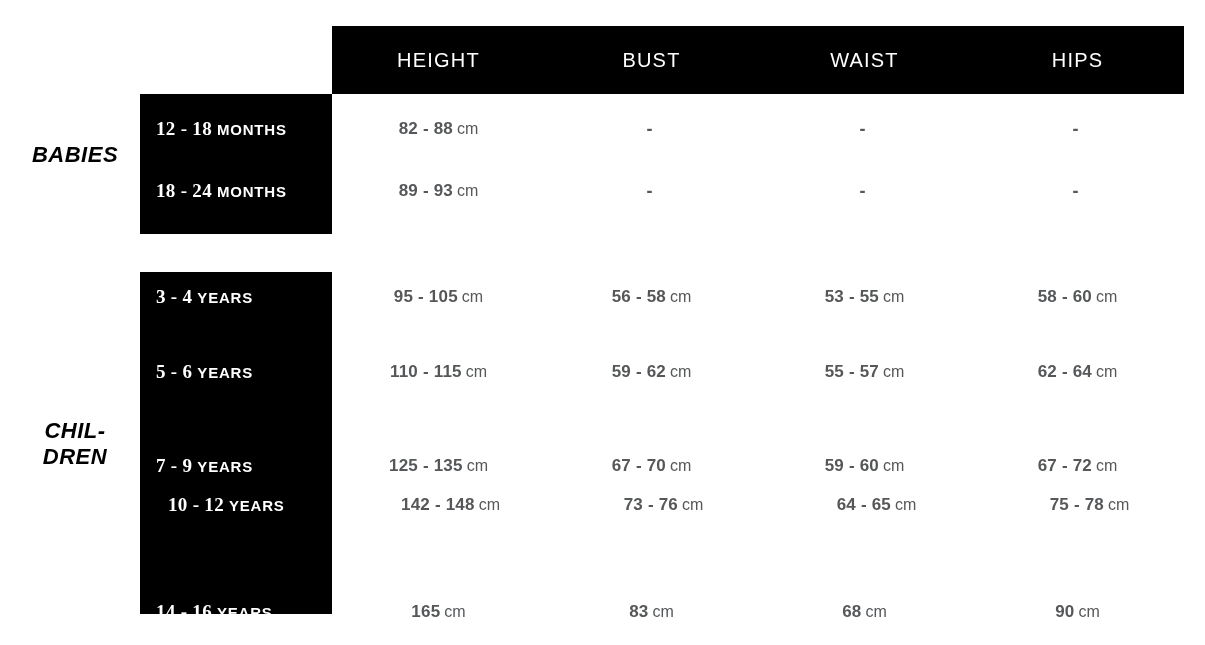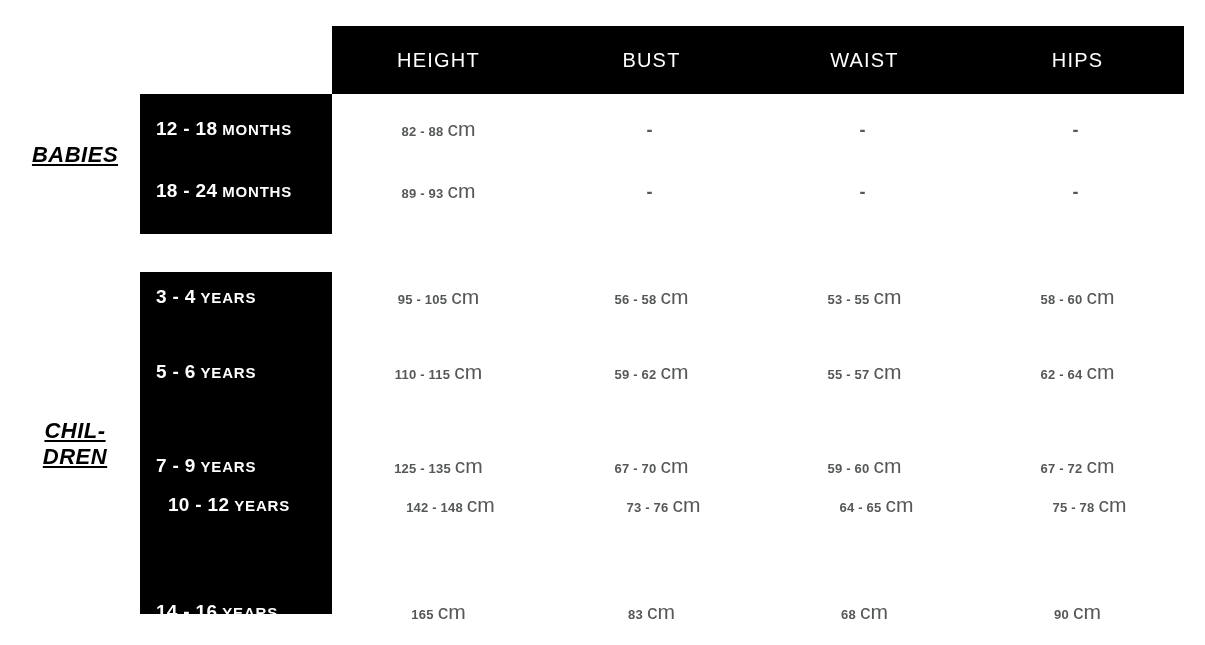--- a/index.html
+++ b/index.html
@@ -93,6 +93,7 @@
     font-size: 19px;
     font-weight: bold;
     letter-spacing: 0.3px;
+    font-family: Liberation Serif, serif;
   }
   .size-cell .unit {
     font-size: 15px;

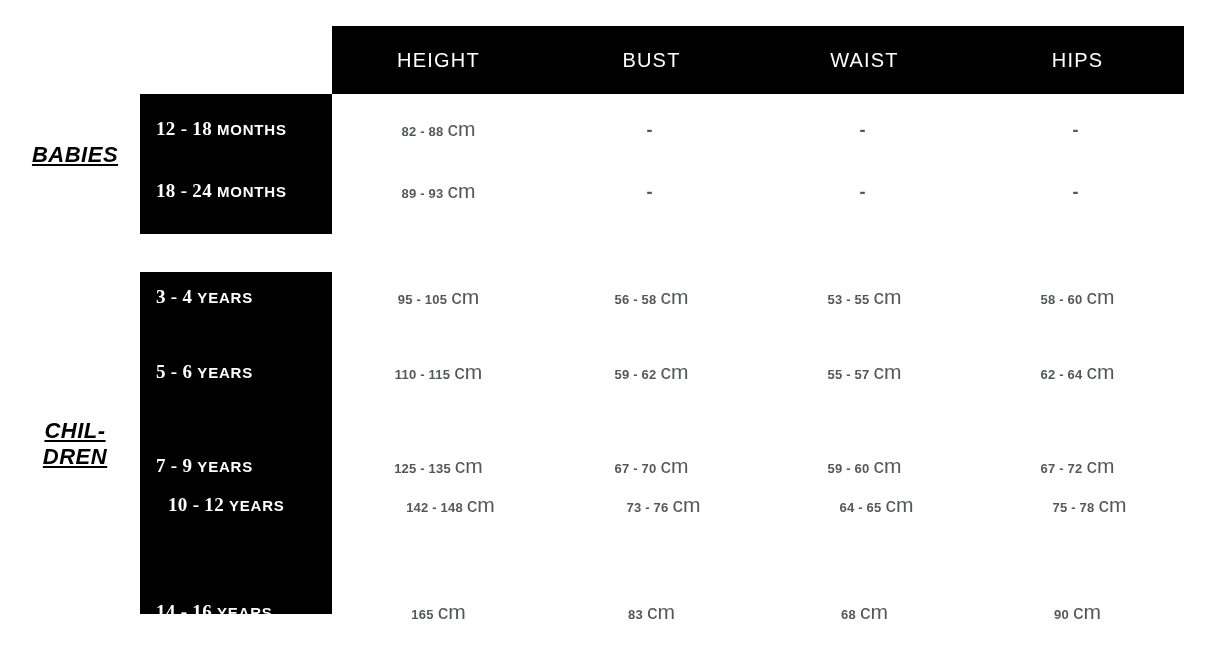--- a/index.html
+++ b/index.html
@@ -113,7 +113,7 @@
     white-space: nowrap;
   }
   .m-cell .val {
-    font-size: 13px;
+    font-size: 17px;
     font-weight: bold;
     letter-spacing: 0.2px;
   }

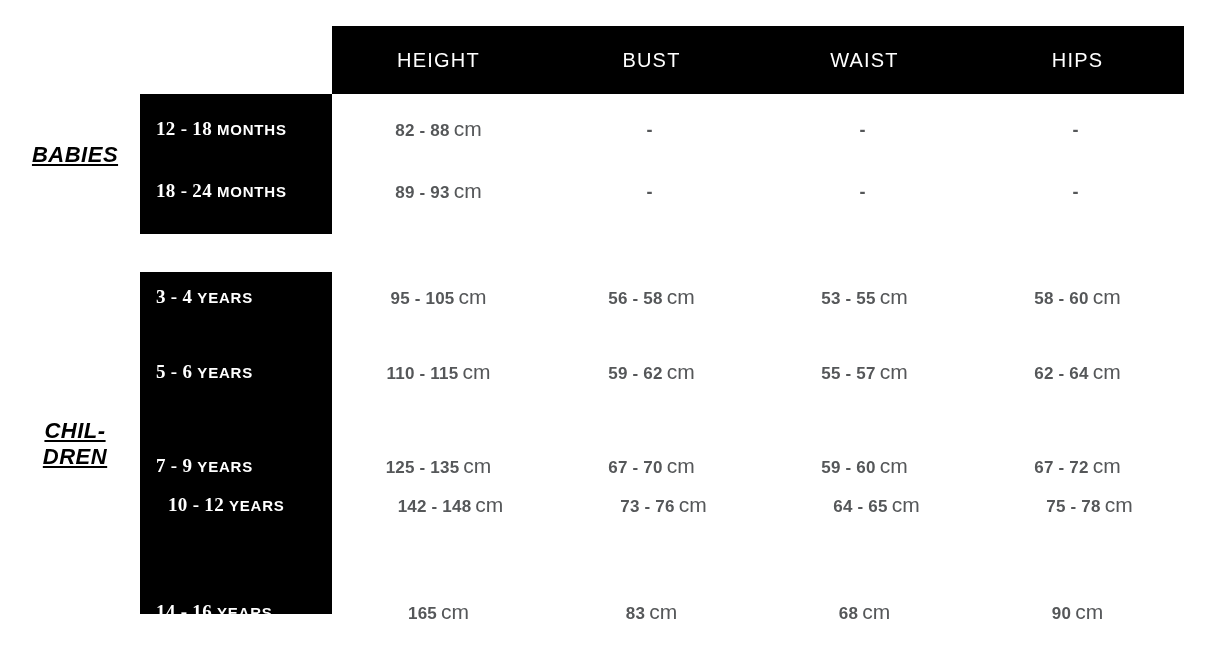--- a/index.html
+++ b/index.html
@@ -118,7 +118,7 @@
     letter-spacing: 0.2px;
   }
   .m-cell .unit {
-    font-size: 21px;
+    font-size: 16px;
     font-weight: 400;
     margin-left: 4px;
   }

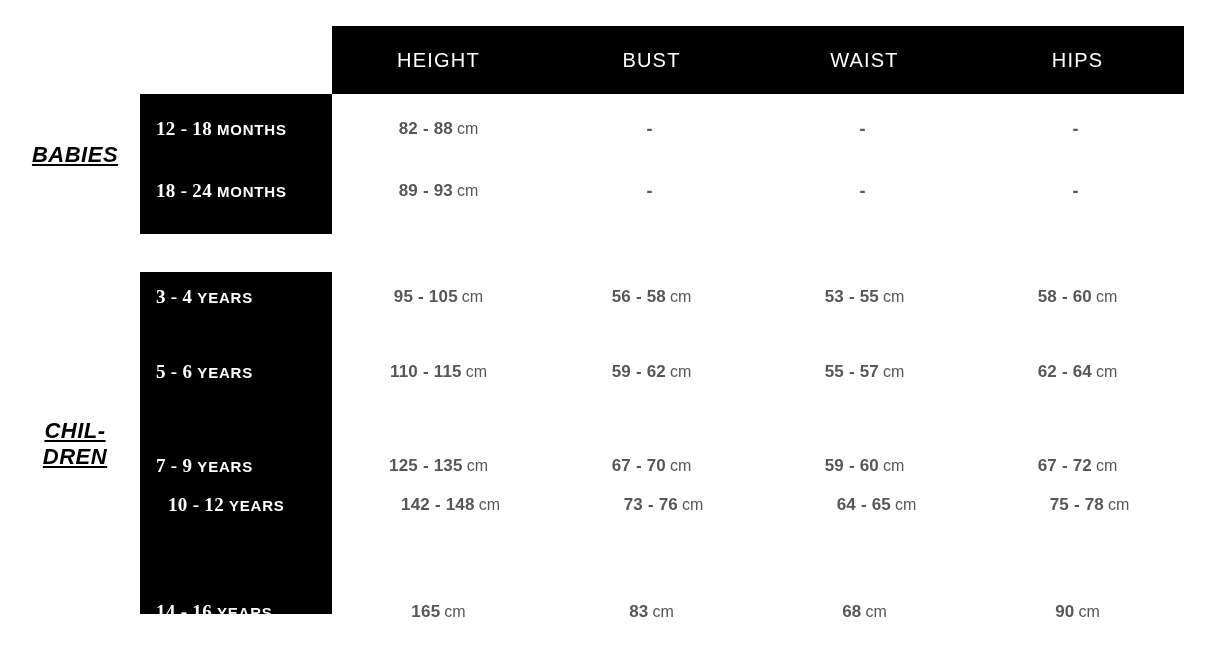--- a/index.html
+++ b/index.html
@@ -51,7 +51,6 @@
     letter-spacing: 0.5px;
     text-align: center;
     line-height: 1.18;
-    text-decoration: underline;
   }
   #group-babies {
     left: 10px;

